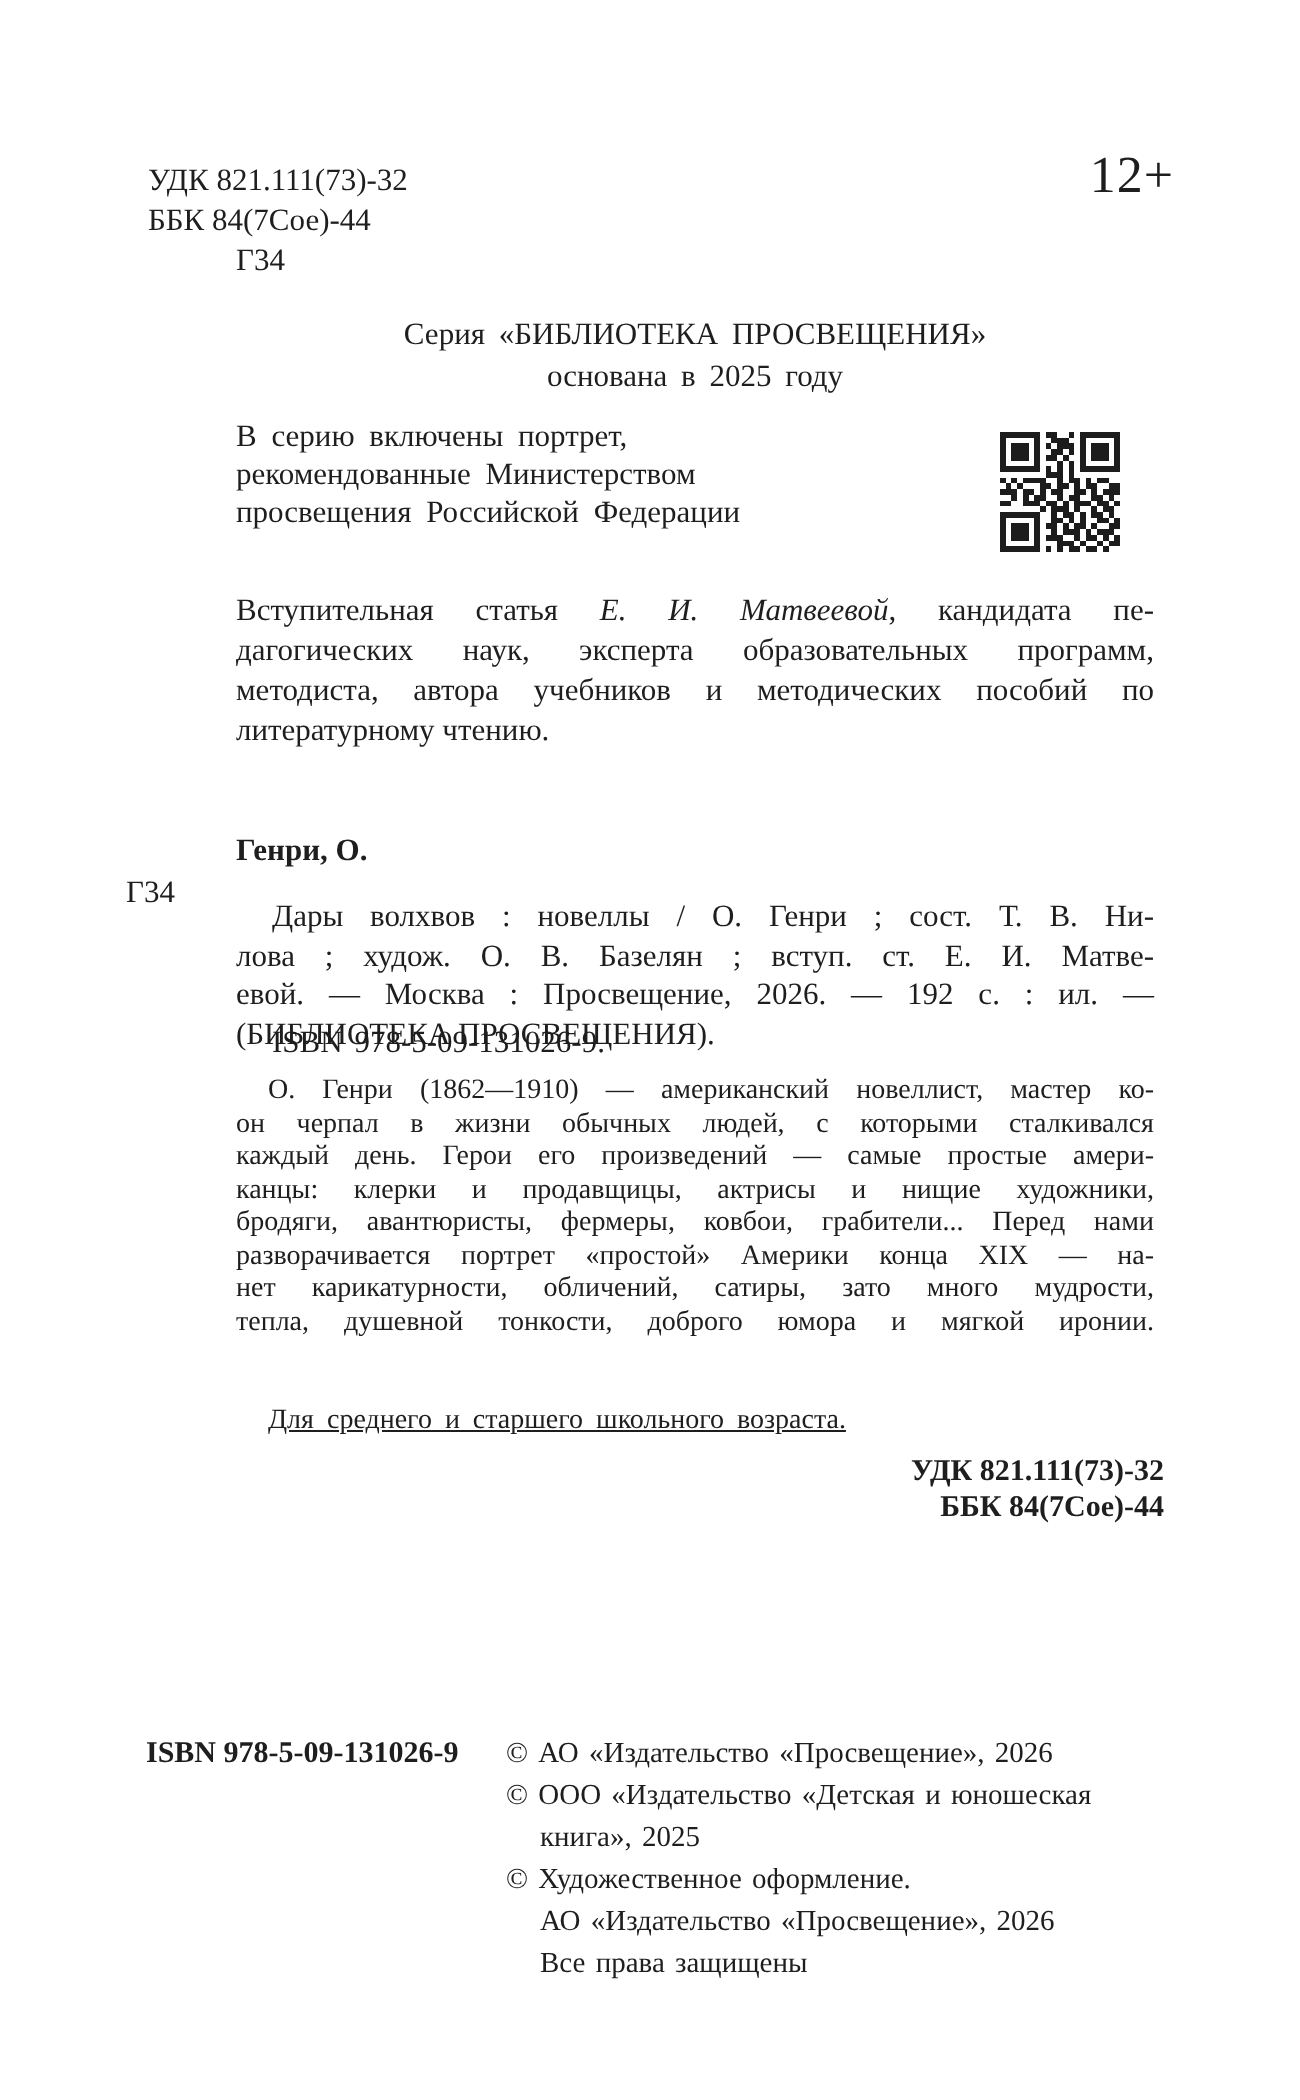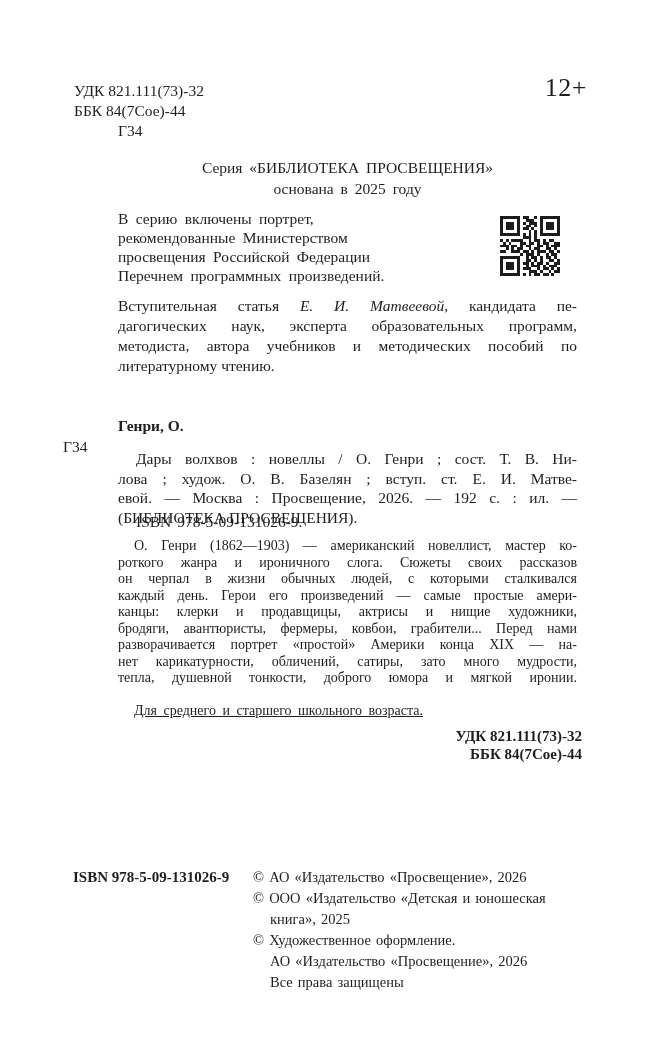--- a/index.html
+++ b/index.html
@@ -66,7 +66,6 @@
     <div>В серию включены портрет,</div>
     <div>рекомендованные Министерством</div>
     <div>просвещения Российской Федерации</div>
-    <div>Перечнем программных произведений.</div>
   </div>
   <div id="qr">
     <svg viewBox="0 0 21 21" fill="#1c1c1c" xmlns="http://www.w3.org/2000/svg">

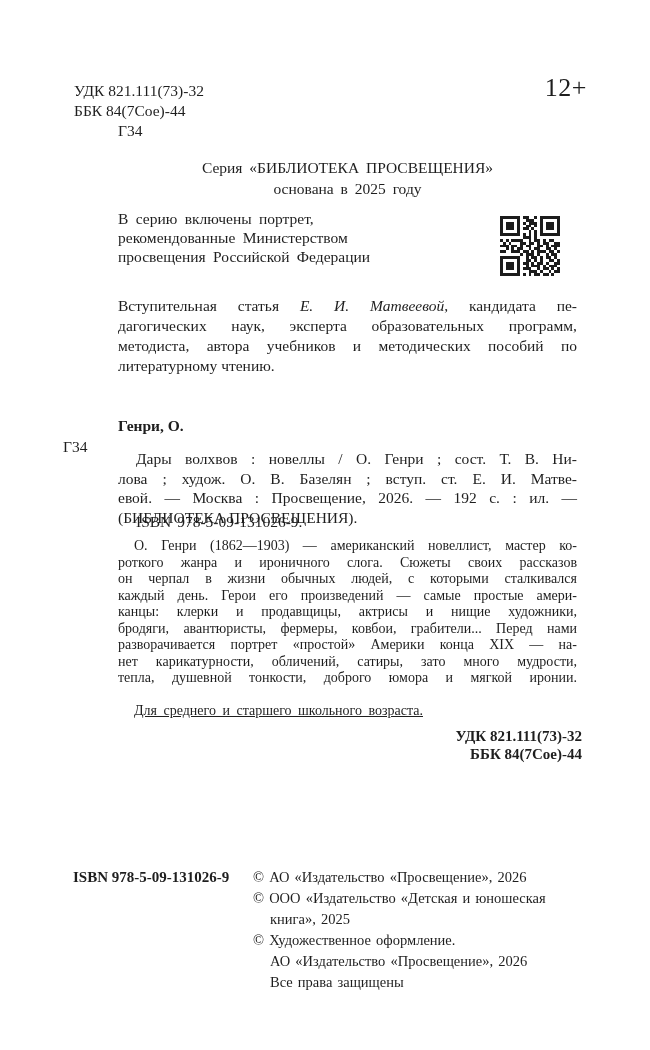--- a/index.html
+++ b/index.html
@@ -338,7 +338,7 @@
 <div id="isbn-rec" class="abs">ISBN 978-5-09-131026-9.</div>
 
 <div id="annot" class="abs">
-  <div class="jl indent">О. Генри (1862—1903) — американский новеллист, мастер ко-</div>
+  <div class="jl indent">О. Генри (1862—1910) — американский новеллист, мастер ко-</div>
   <div class="jl">роткого жанра и ироничного слога. Сюжеты своих рассказов</div>
   <div class="jl">он черпал в жизни обычных людей, с которыми сталкивался</div>
   <div class="jl">каждый день. Герои его произведений — самые простые амери-</div>

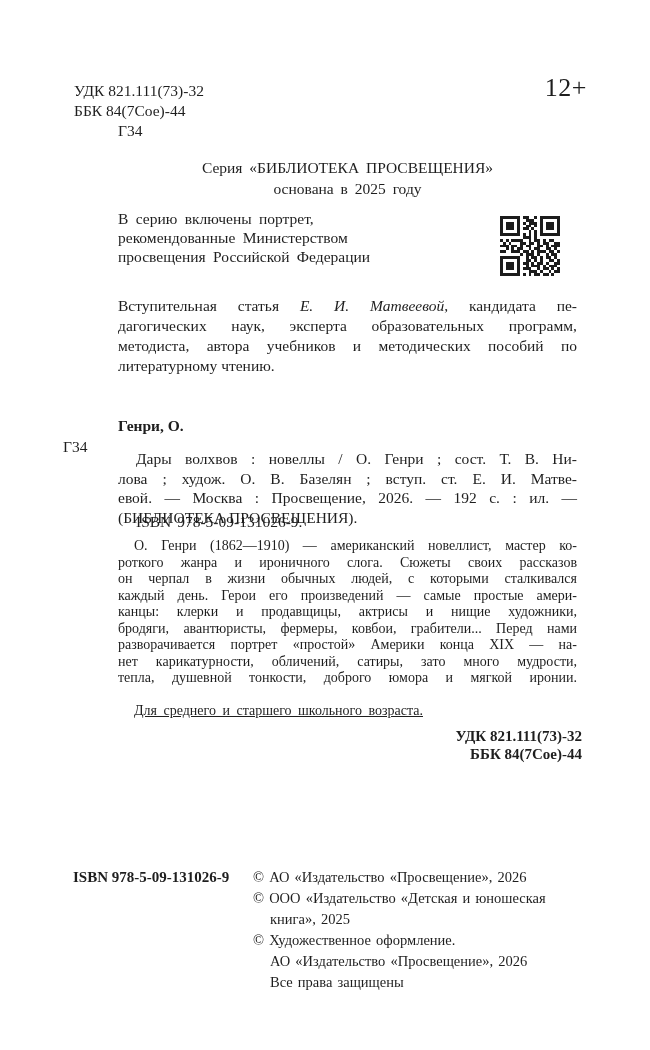--- a/index.html
+++ b/index.html
@@ -339,7 +339,6 @@
 
 <div id="annot" class="abs">
   <div class="jl indent">О. Генри (1862—1910) — американский новеллист, мастер ко-</div>
-  <div class="jl">роткого жанра и ироничного слога. Сюжеты своих рассказов</div>
   <div class="jl">он черпал в жизни обычных людей, с которыми сталкивался</div>
   <div class="jl">каждый день. Герои его произведений — самые простые амери-</div>
   <div class="jl">канцы: клерки и продавщицы, актрисы и нищие художники,</div>

